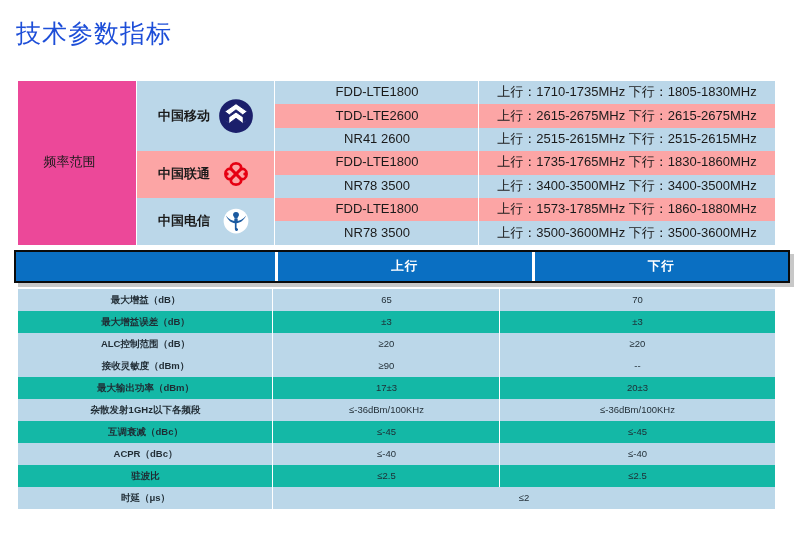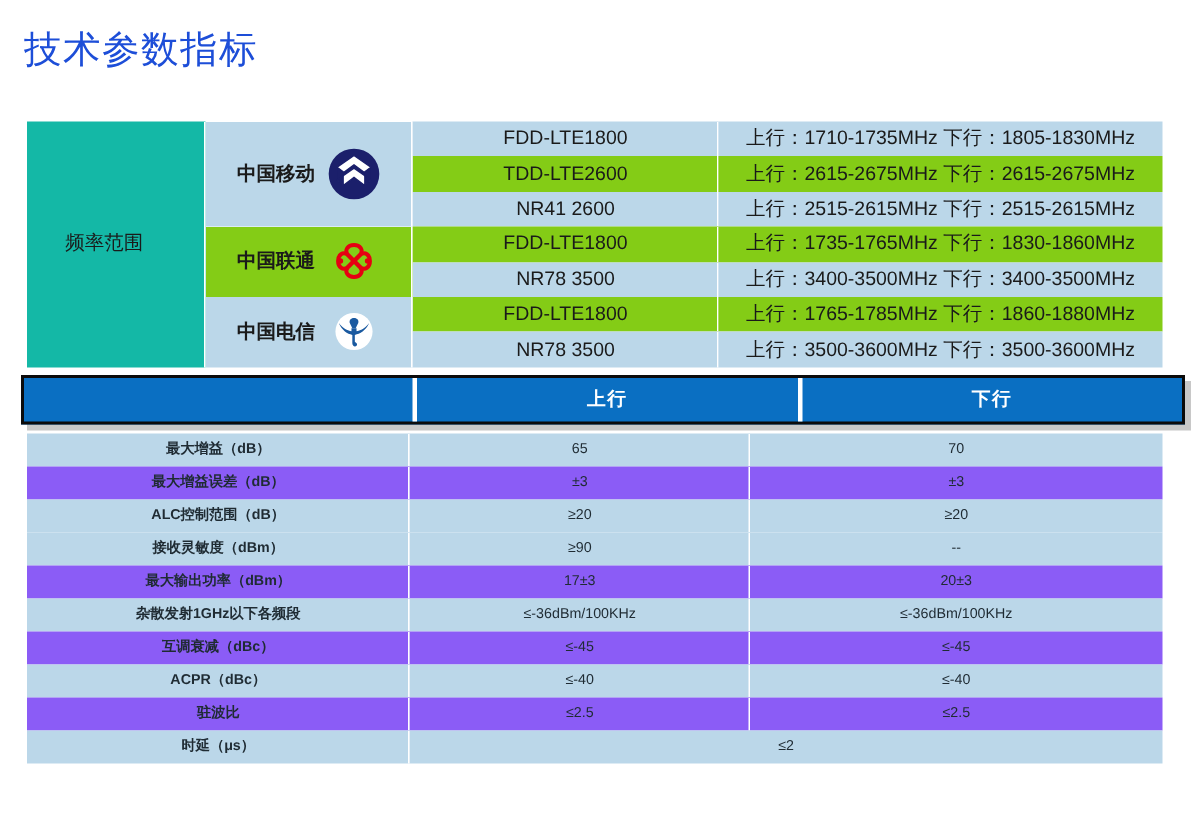--- a/index.html
+++ b/index.html
@@ -41,7 +41,7 @@
     line-height:1.15;
   }
   .band-blue{background:#bbd7e9;}
-  .band-white{background:#84cc16;}
+  .band-white{background:#fca5a5;}
   .freq-label-cell{
     text-align:left;
     padding-left:0px;

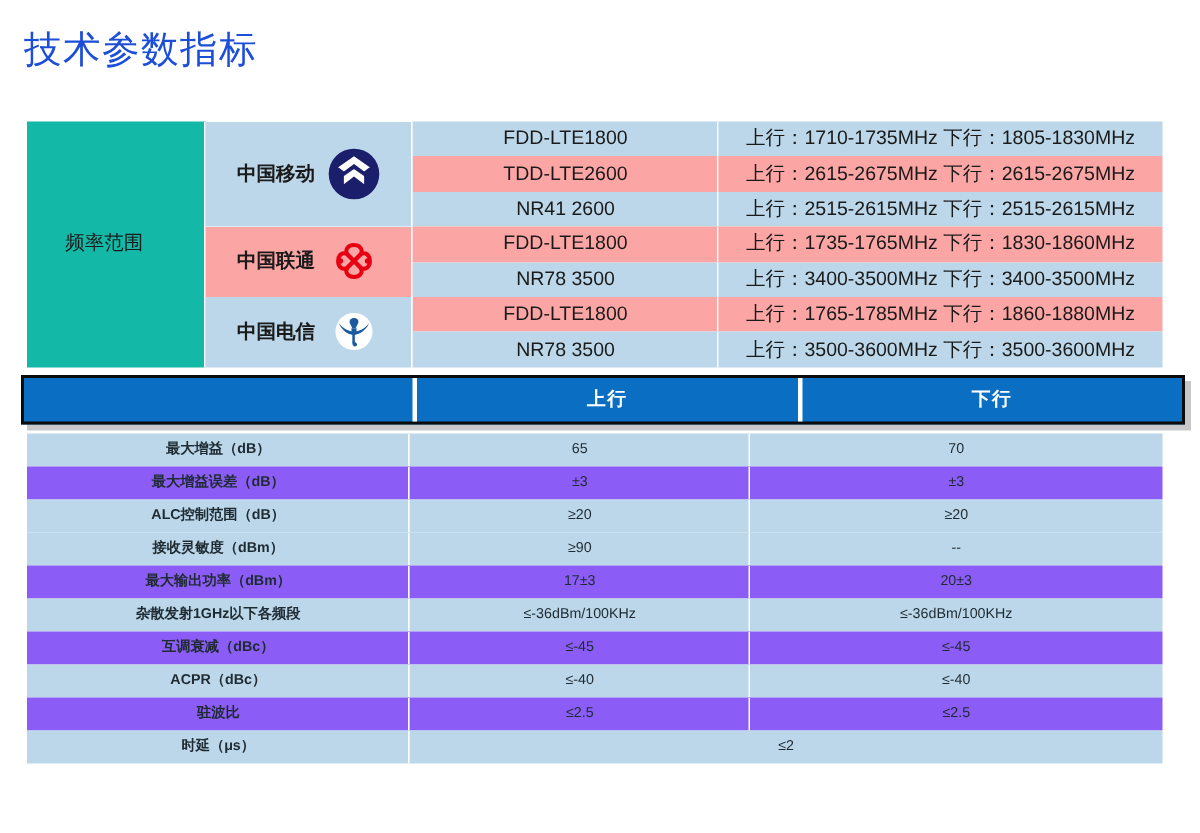--- a/index.html
+++ b/index.html
@@ -47,7 +47,7 @@
     padding-left:0px;
     font-size:10.5px;
     color:#1a1a1a;
-    background:#14b8a6;
+    background:#ec4899;
     box-shadow:inset -1px 0 0 #ffffff;
   }
   .freq-label-inner{

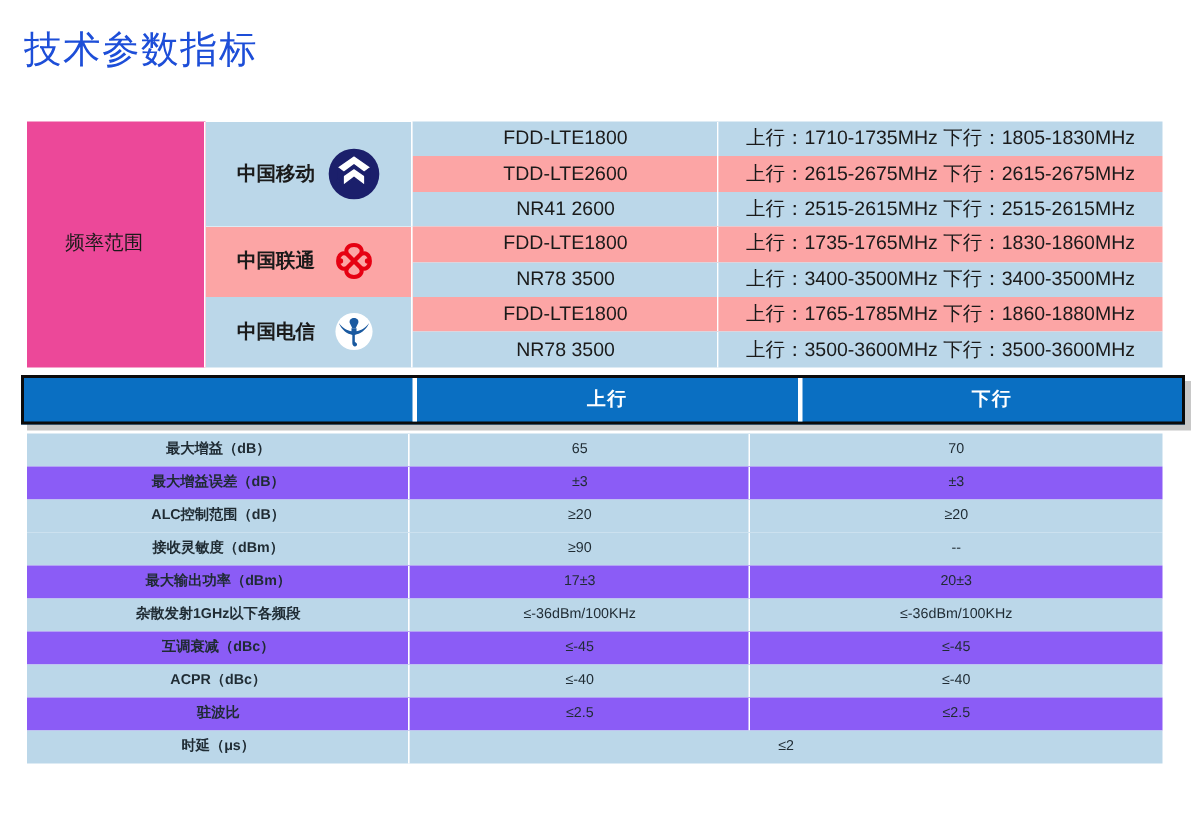--- a/index.html
+++ b/index.html
@@ -237,7 +237,7 @@
         </div>
       </td>
       <td class="tech-cell band-white">FDD-LTE1800</td>
-      <td class="range-cell band-white">上行：1765-1785MHz 下行：1860-1880MHz</td>
+      <td class="range-cell band-white">上行：1573-1785MHz 下行：1860-1880MHz</td>
     </tr>
 
     <tr>

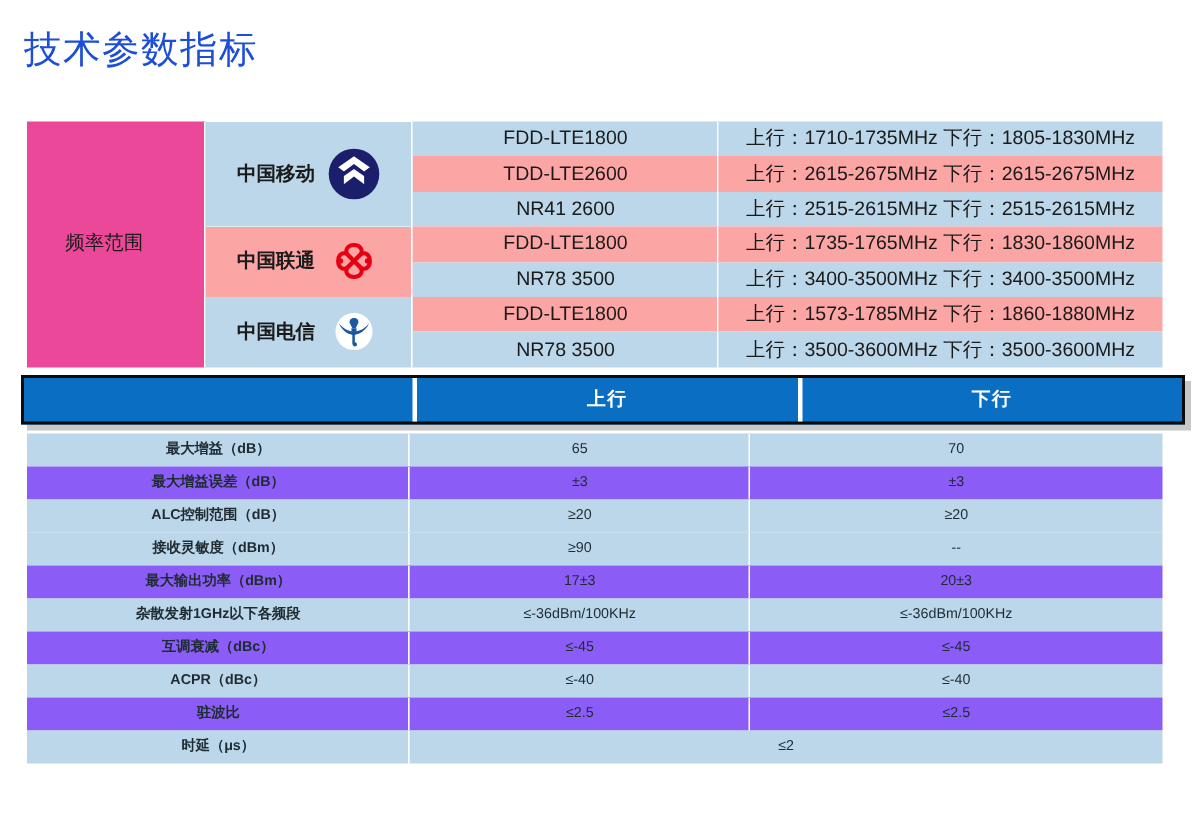--- a/index.html
+++ b/index.html
@@ -140,7 +140,7 @@
   }
   .spec-val-up{box-shadow:inset -1px 0 0 #ffffff;}
   .row-blue{background:#bbd7e9;}
-  .row-white{background:#8b5cf6;}
+  .row-white{background:#14b8a6;}
   .spec-last-divider{box-shadow:none;}
 </style>
 </head>

